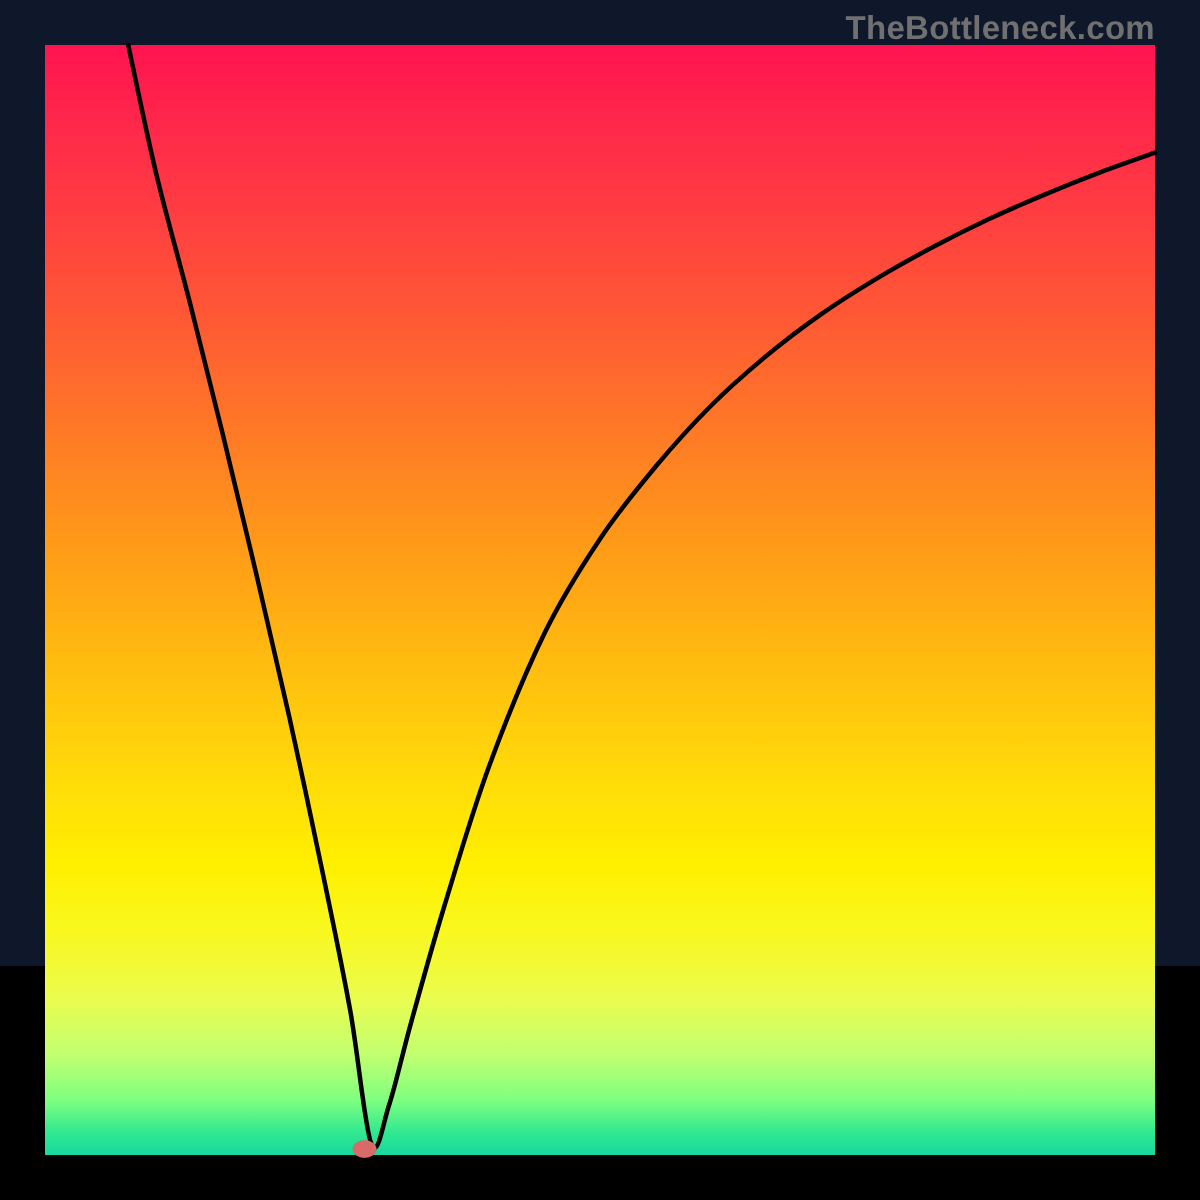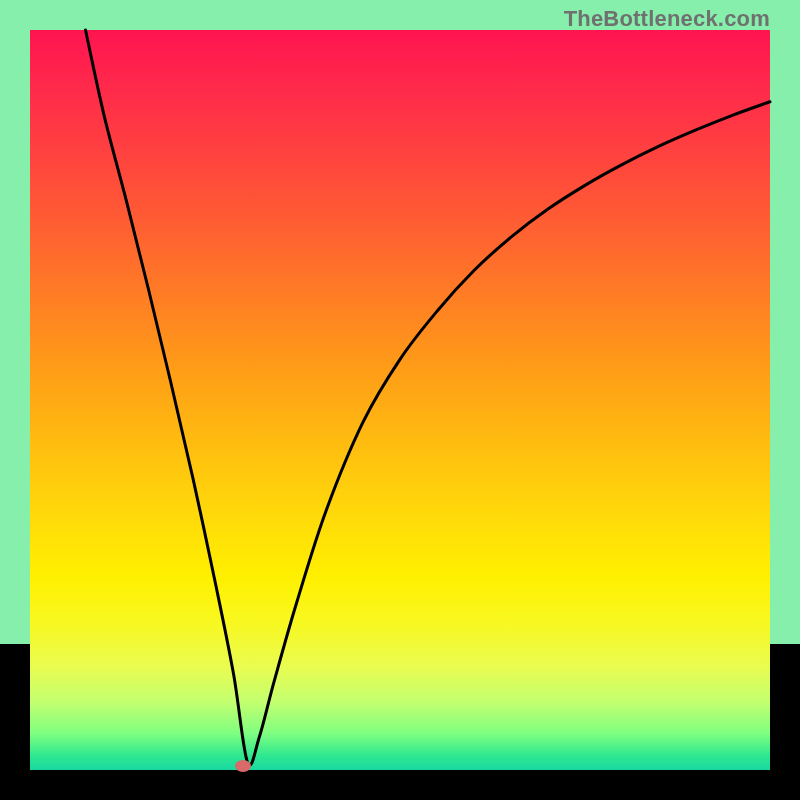--- a/index.html
+++ b/index.html
@@ -7,7 +7,7 @@
   .frame {
     width: 800px;
     height: 644px;
-    background: #86efac;
+    background: #0f172a;
     position: relative;
   }
   .plot-area {

